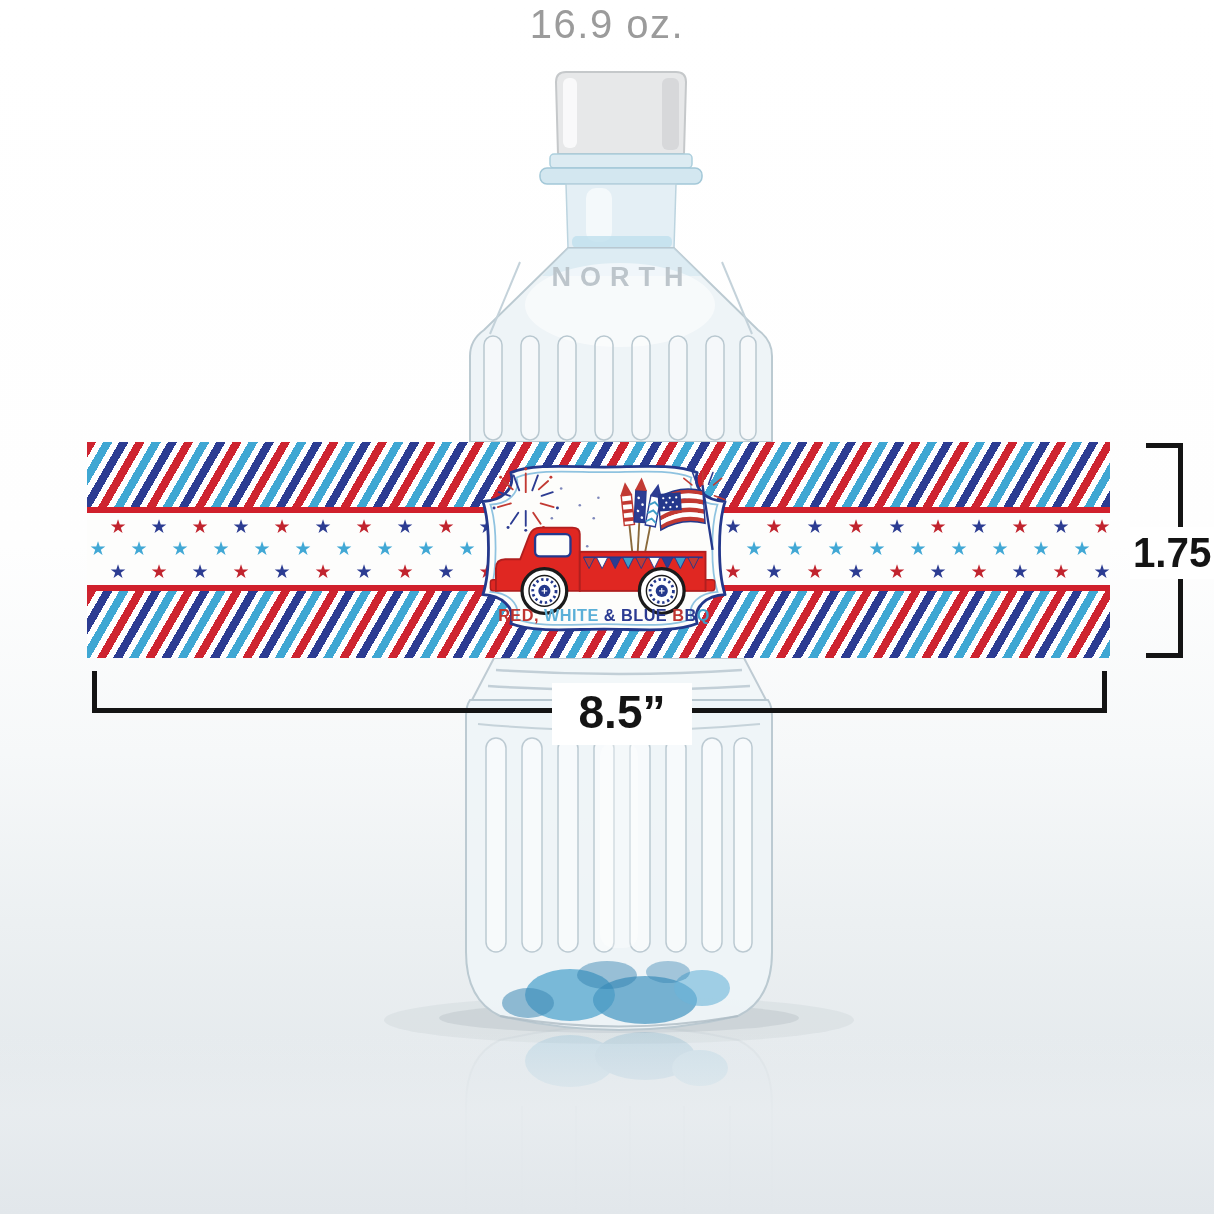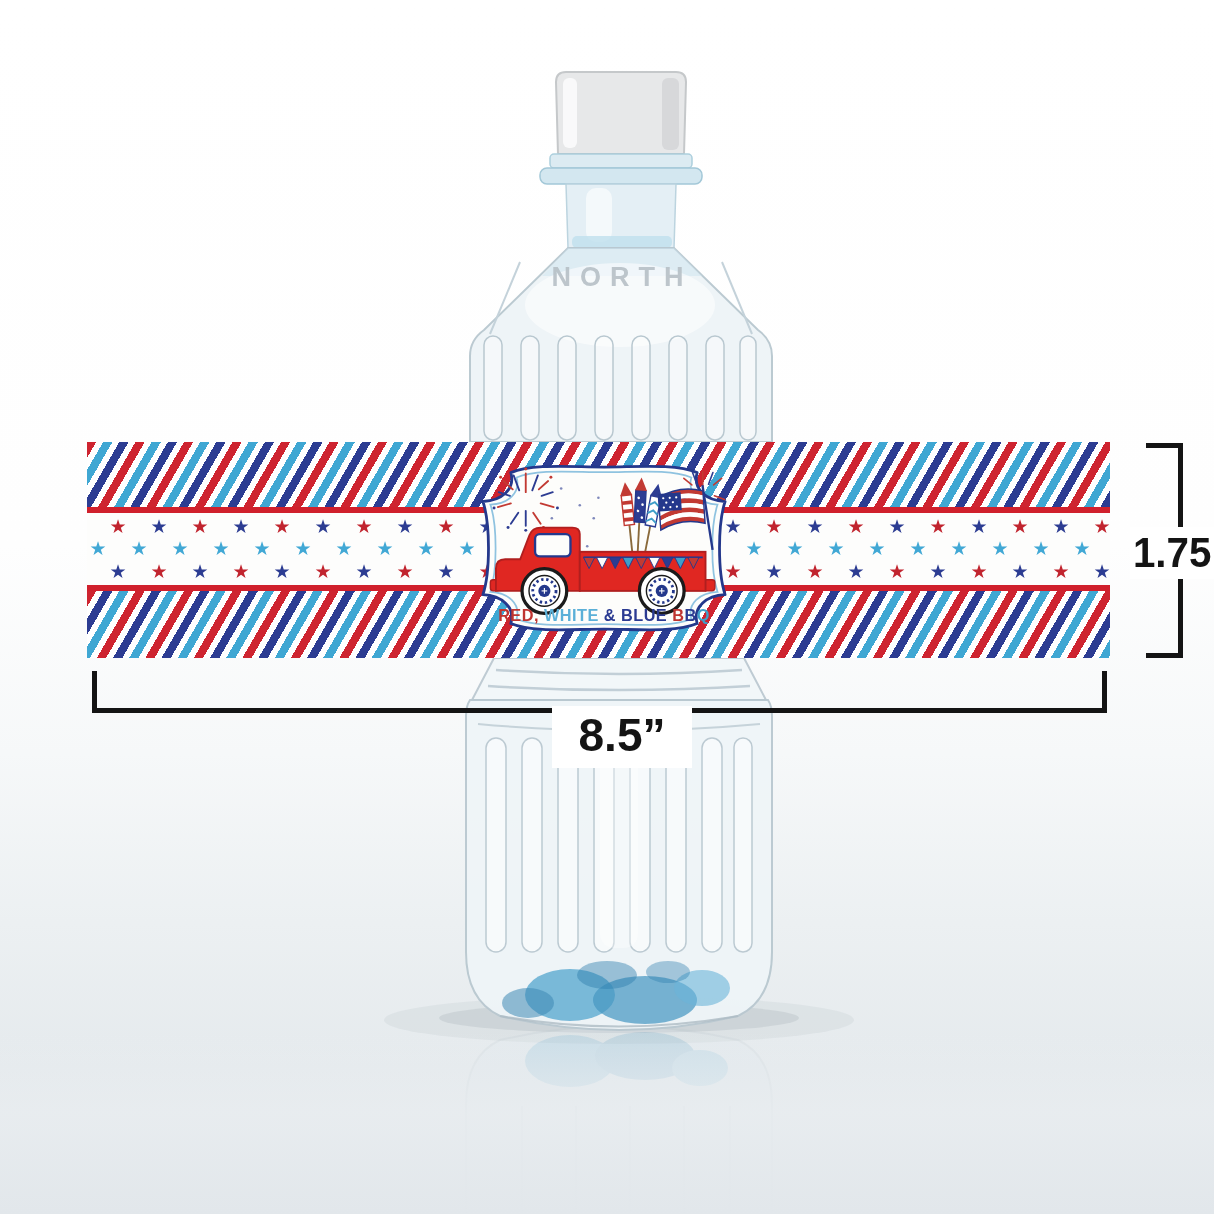--- a/index.html
+++ b/index.html
@@ -146,6 +146,7 @@
 
   <div id="reflection-fade" class="abs"></div>
 
+  <div id="size-label" class="abs">16.9 oz.</div>
 
   <div id="label-band" class="abs">
     <div id="stripes-top"></div>

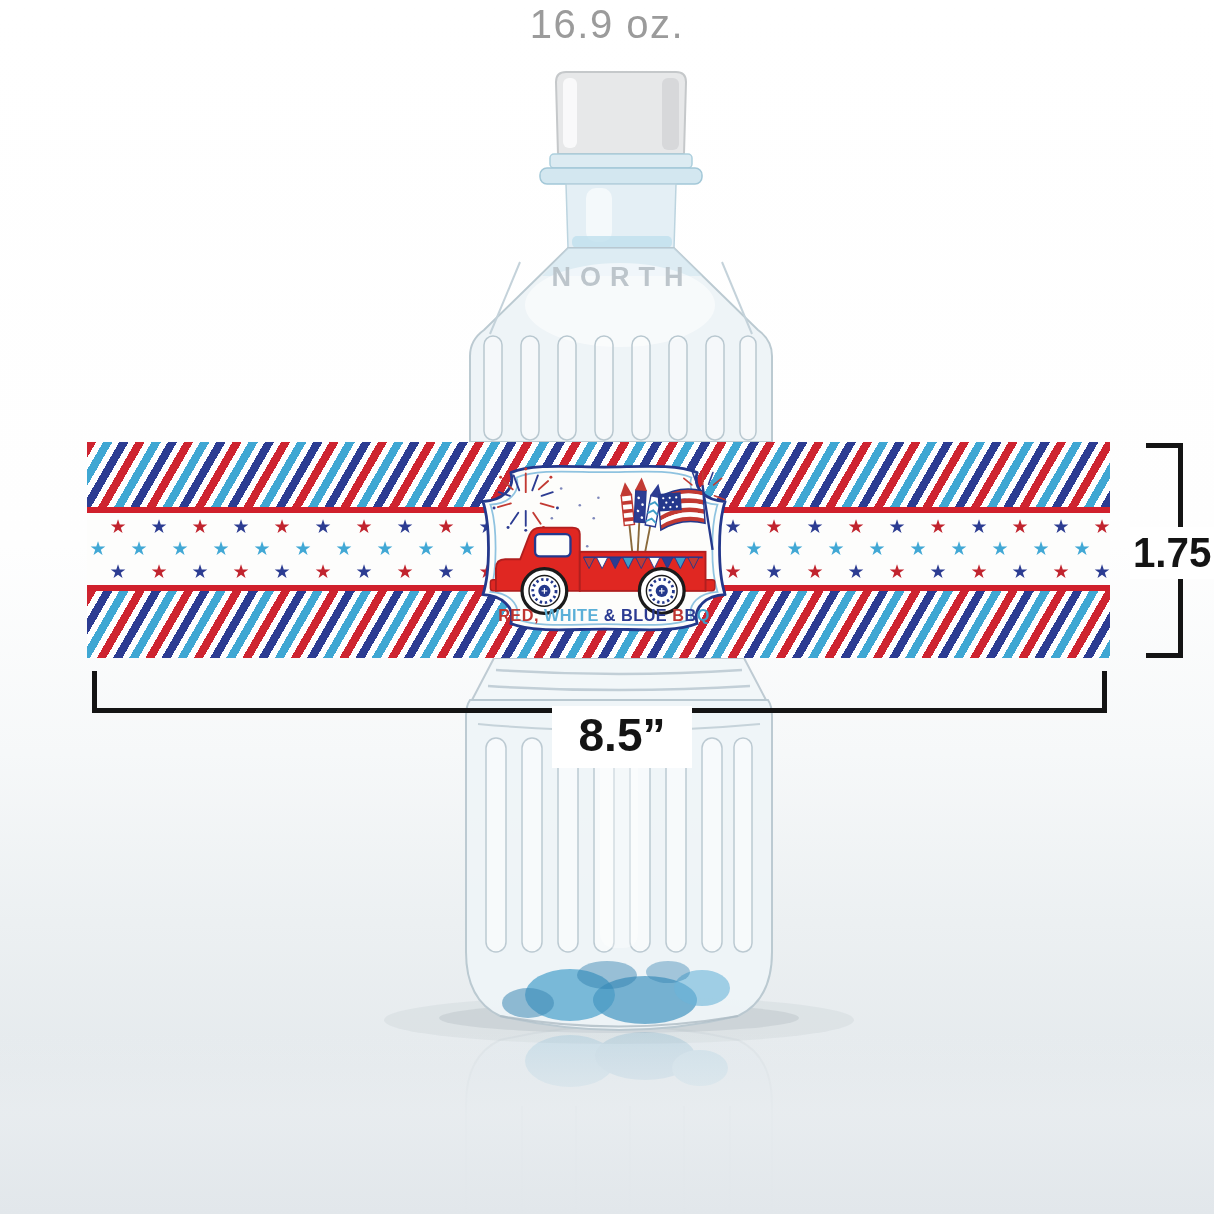--- a/index.html
+++ b/index.html
@@ -49,7 +49,7 @@
   #dim-bottom-tick-right{left:1102px;top:671px;width:5px;height:42px;}
   #dim-width-label{
     left:552px;top:683px;width:140px;text-align:center;
-    font-size:46px;font-weight:bold;color:#141414;background:#fff;padding:2px 0 6px 0;margin-top:23px;
+    font-size:46px;font-weight:bold;color:#141414;background:#fff;padding:2px 0 6px 0;
   }
 </style>
 </head>

